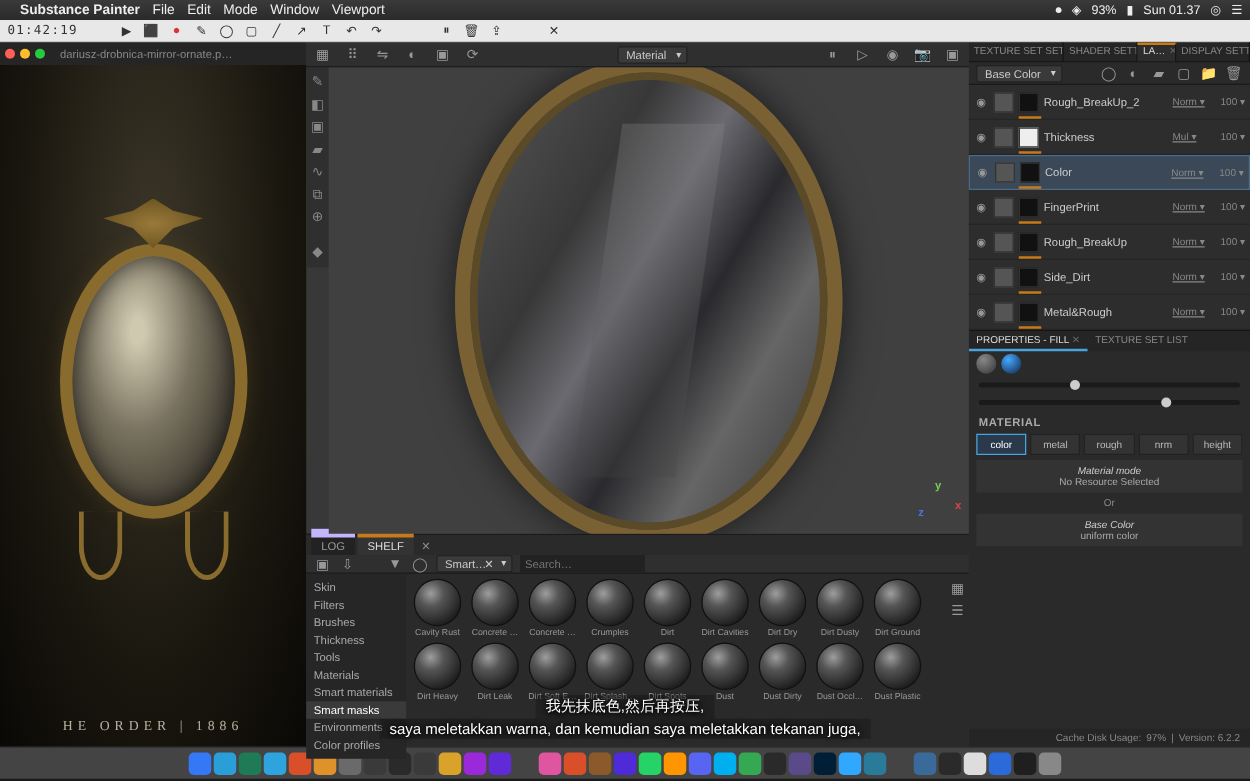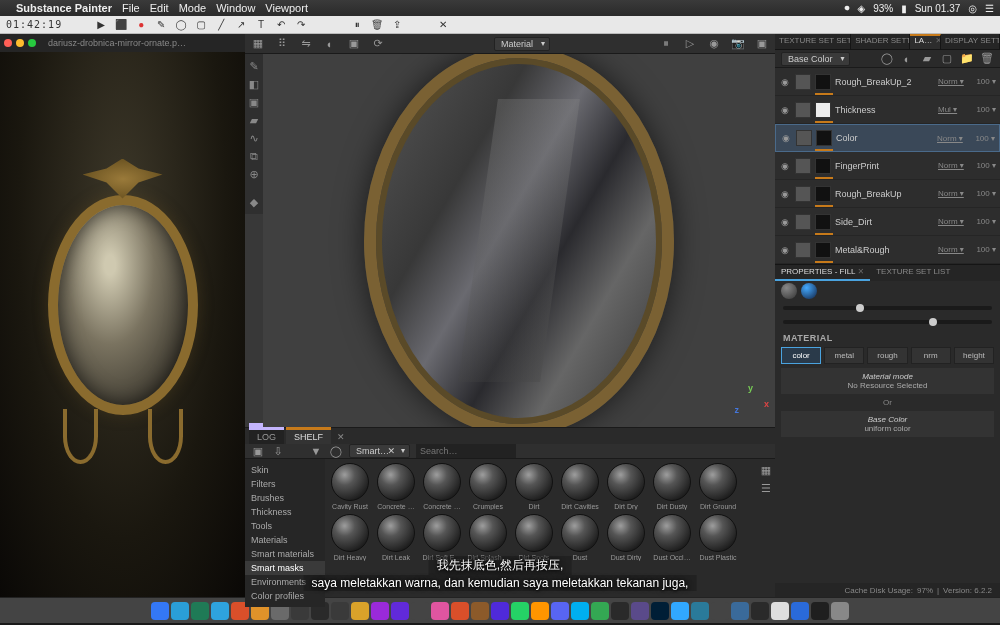--- a/index.html
+++ b/index.html
@@ -167,6 +167,7 @@
             <div class="arm"></div>
           </div>
       </div>
+      <div class="ref-title">HE ORDER | 1886</div>
     </div>
   </div>
 

